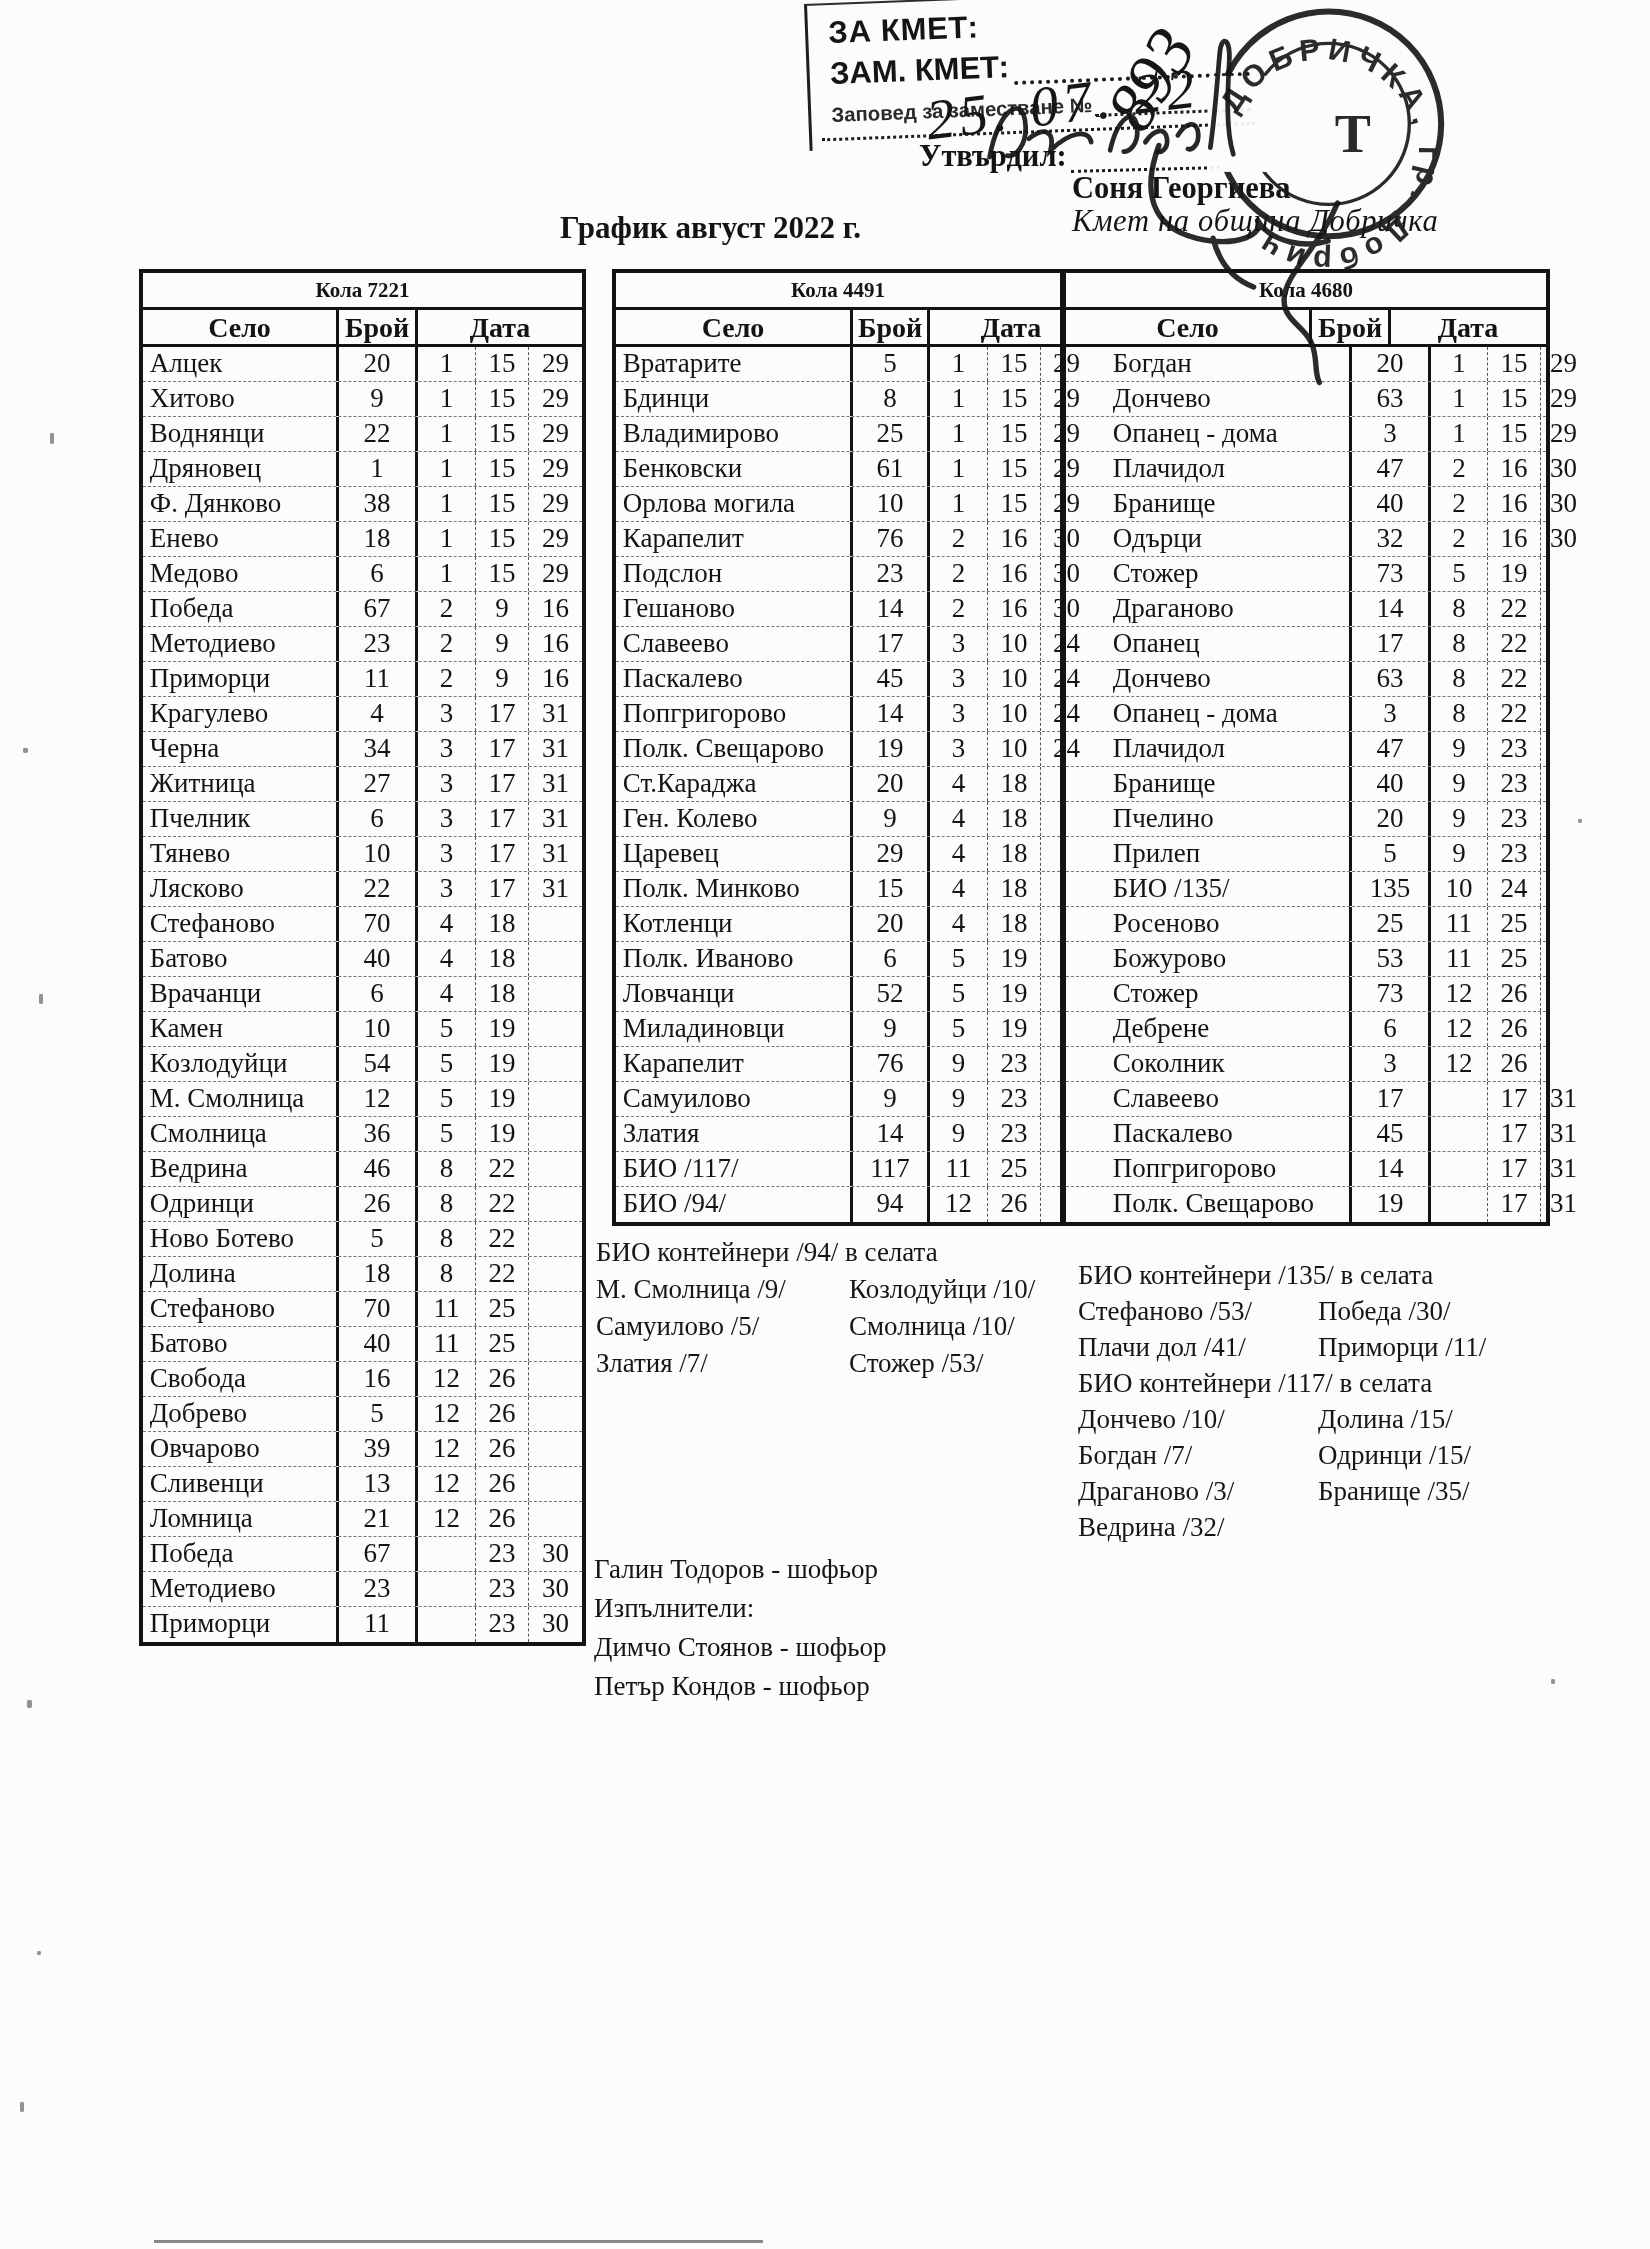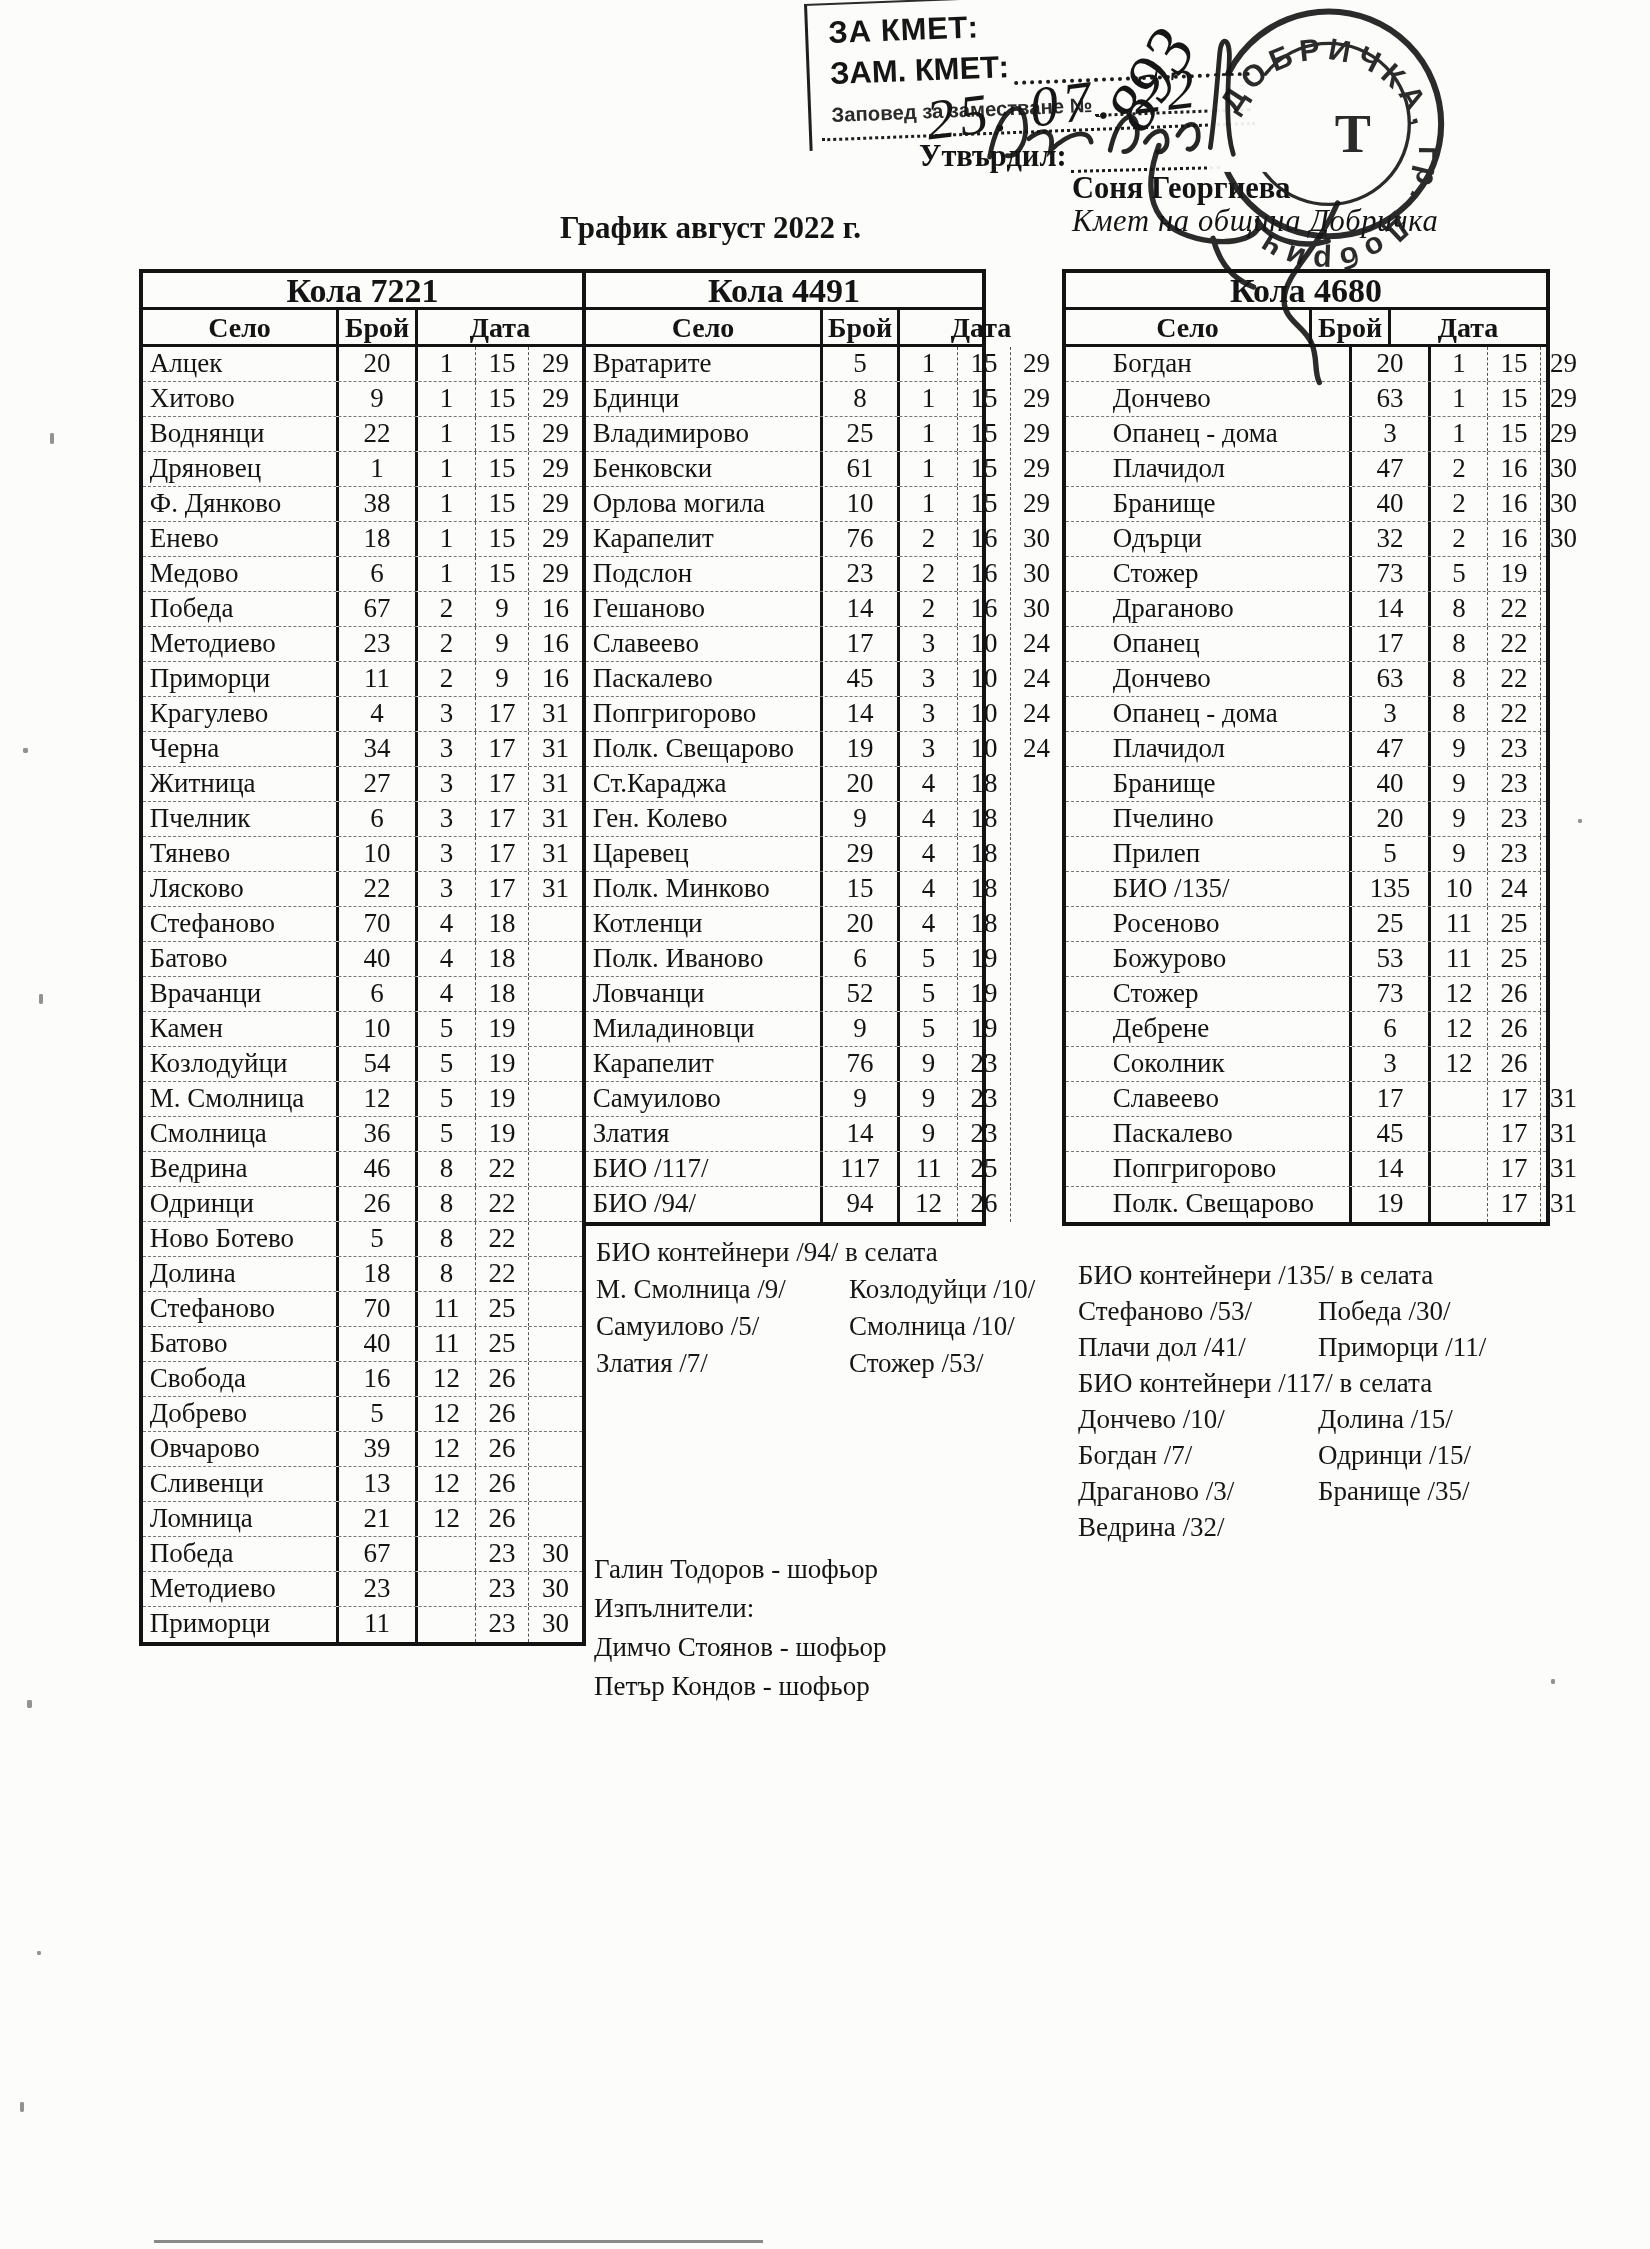--- a/index.html
+++ b/index.html
@@ -28,7 +28,7 @@
   .doc-title{left:560px;top:210px;font-weight:bold;font-size:31px;}
   
   .group{border:4.1px solid #131313;box-sizing:border-box;background:transparent;}
-  .g-title{height:37px;border-bottom:3.4px solid #131313;font-weight:bold;font-size:34px;text-align:center;line-height:35px;box-sizing:border-box;}
+  .g-title{height:37px;border-bottom:3.4px solid #131313;font-weight:bold;font-size:21px;text-align:center;line-height:35px;box-sizing:border-box;}
   .g-head{display:grid;height:37px;border-bottom:3.4px solid #131313;font-weight:bold;font-size:28px;text-align:center;box-sizing:border-box;}
   .g-head .hc{border-right:3.4px solid #131313;line-height:35px;box-sizing:border-box;overflow:hidden;text-align:center;}
   .g-head .hc:last-child{border-right:none;}

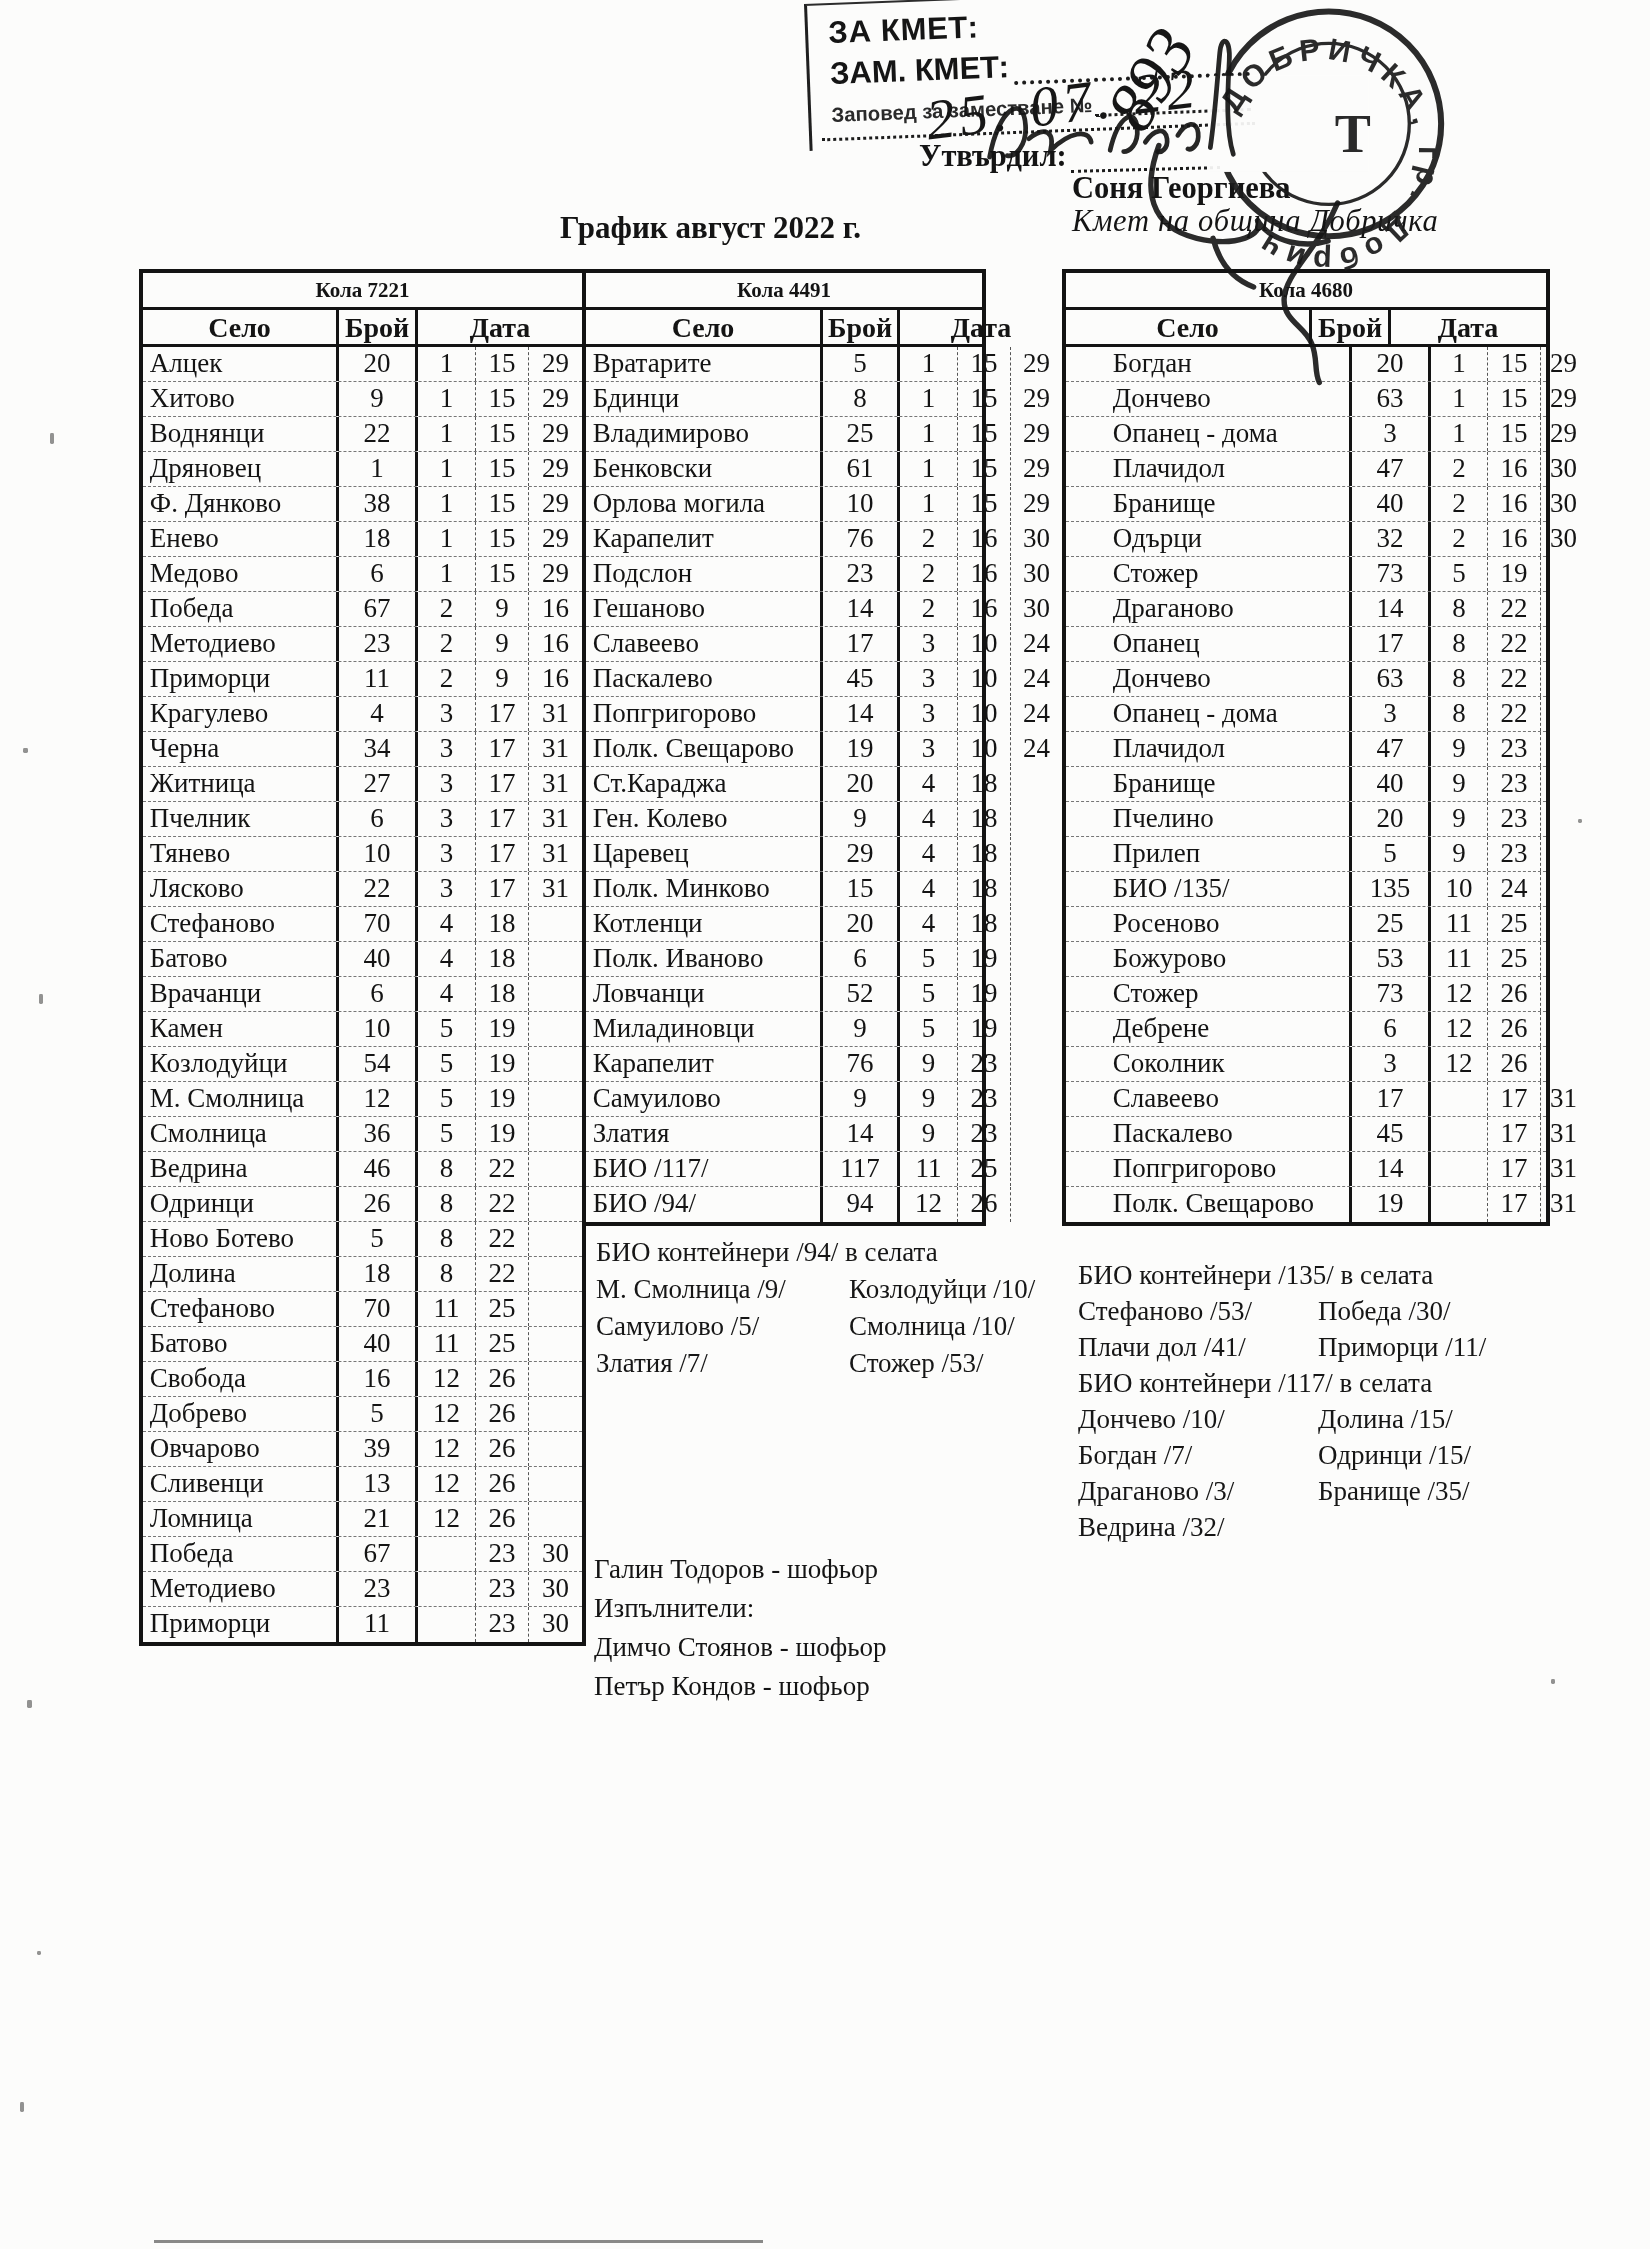--- a/index.html
+++ b/index.html
@@ -41,7 +41,7 @@
   .g1{left:139px;top:269px;width:447px;}
   .g1 .g-head{grid-template-columns:196px 79px 164px;}
   .g1 .row{grid-template-columns:196px 79px 58px 53px 53px;}
-  .g2{left:582px;top:269px;width:404px;}
+  .g2{left:612px;top:269px;width:452px;}
   .g2 .g-head{grid-template-columns:237px 77px 162px;}
   .g2 .row{grid-template-columns:237px 77px 58px 53px 51px;}
   .g3{left:1062px;top:269px;width:488px;}

